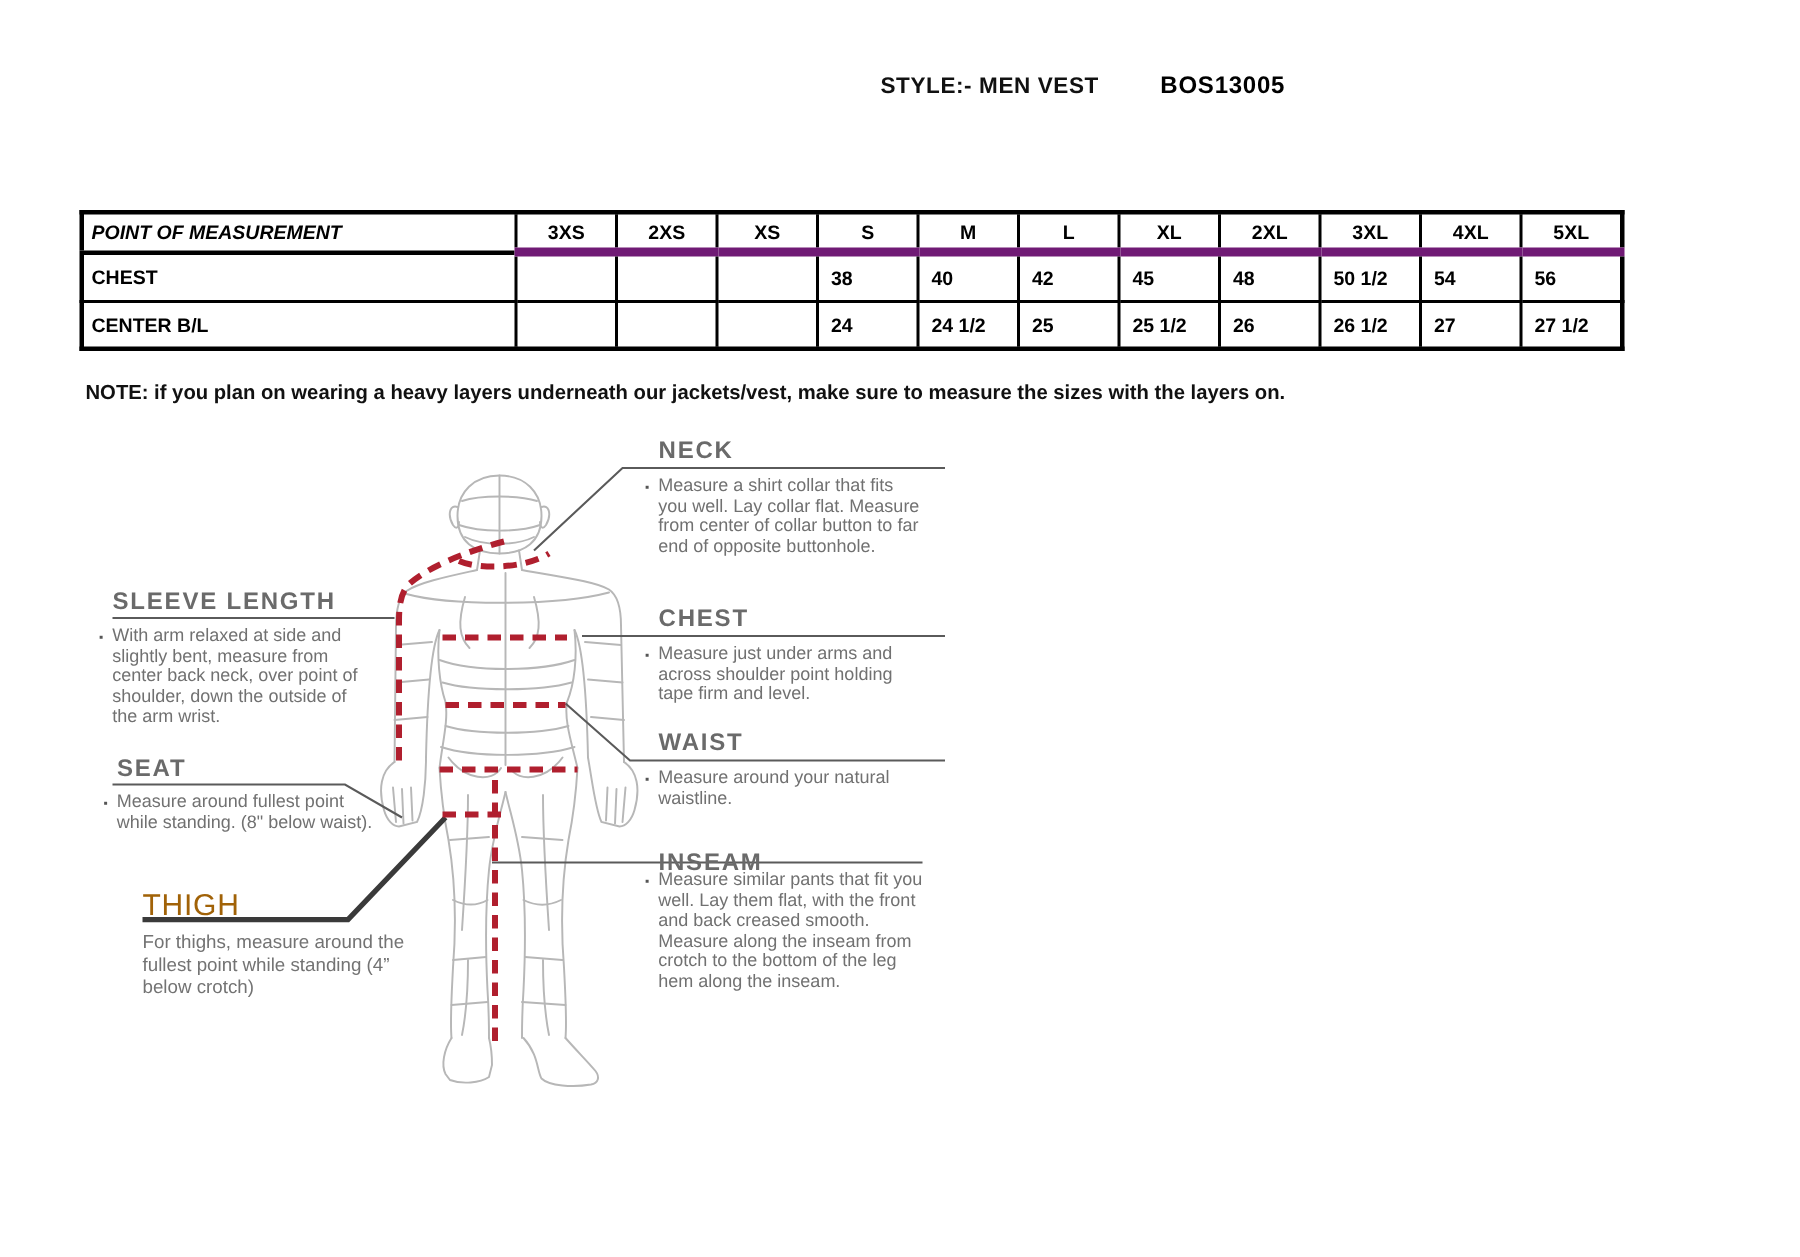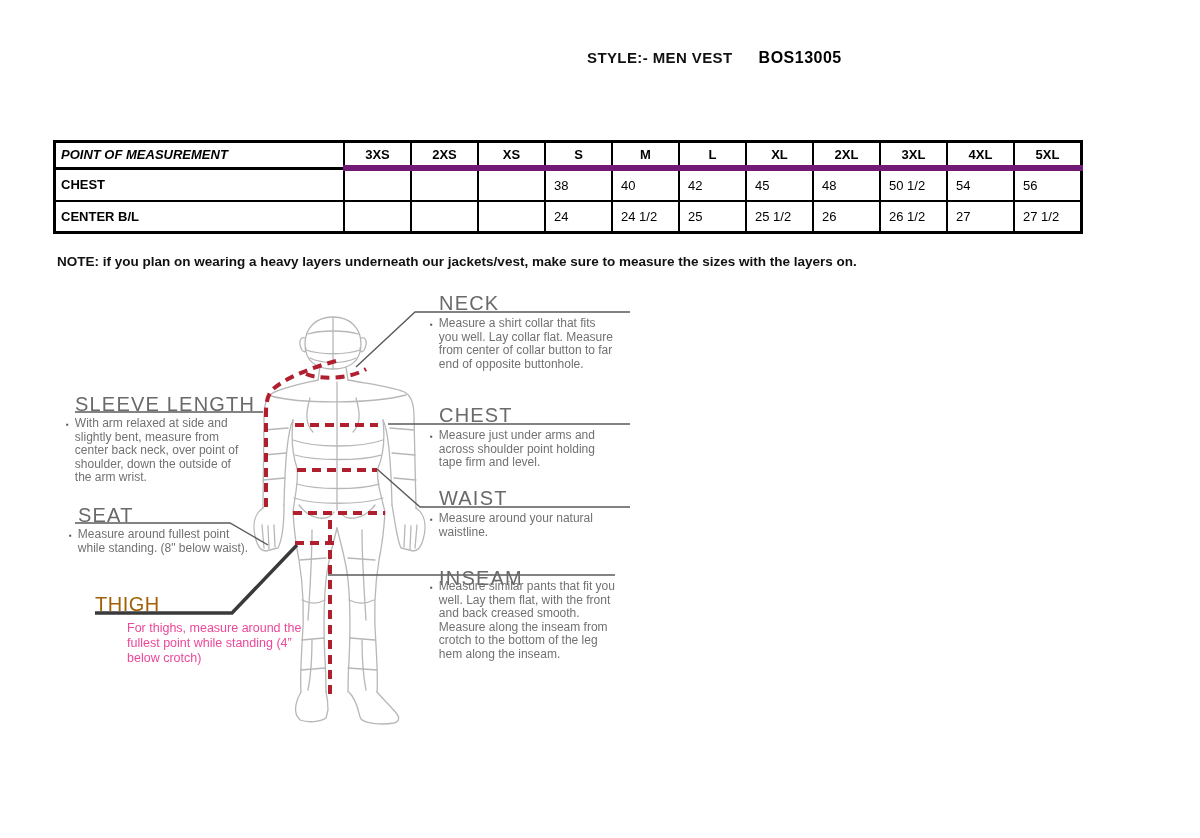--- a/index.html
+++ b/index.html
@@ -8,7 +8,7 @@
     font-family:"Liberation Sans",sans-serif;overflow:hidden;
   }
   
-  .title-row{position:absolute;left:587px;top:49px;display:flex;align-items:baseline;gap:26px;}
+  .title-row{position:absolute;left:587px;top:49px;display:flex;align-items:baseline;gap:41px;}
   .style-label{font-size:15px;font-weight:bold;color:#111;letter-spacing:.4px;}
   .style-code{font-size:16px;font-weight:bold;color:#000;letter-spacing:.5px;}
   

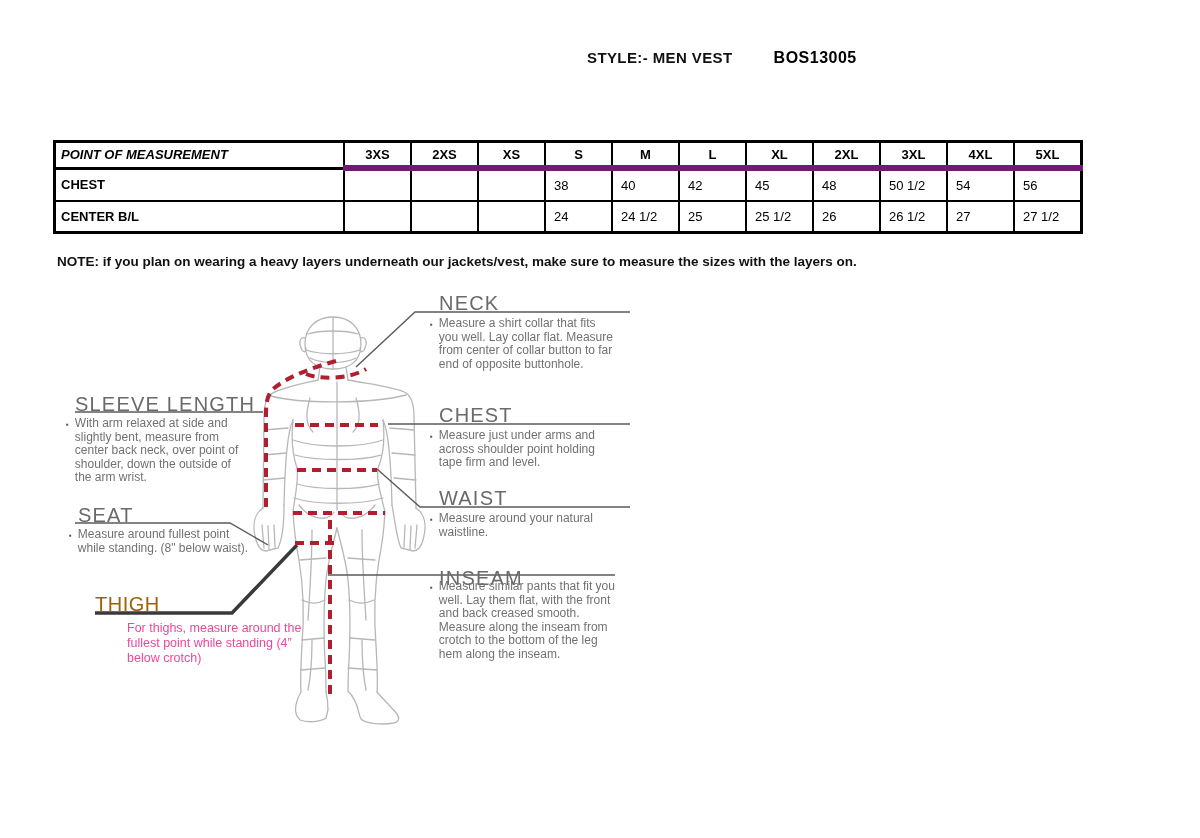--- a/index.html
+++ b/index.html
@@ -22,7 +22,7 @@
   table.size-table th{height:22px;font-weight:bold;text-align:center;padding:0 2px;}
   table.size-table th.col-label{text-align:left;padding-left:5px;border-bottom:3px solid #000;}
   table.size-table th{border-bottom:6px solid #701a75;}
-  table.size-table td{height:27px;font-weight:normal;text-align:left;padding-left:8px;}
+  table.size-table td{height:27px;font-weight:bold;text-align:left;padding-left:8px;}
   table.size-table td.row-label{font-weight:bold;padding-left:5px;}
   .w-label{width:280px;font-style:italic;} .w-size{width:61px;}
   

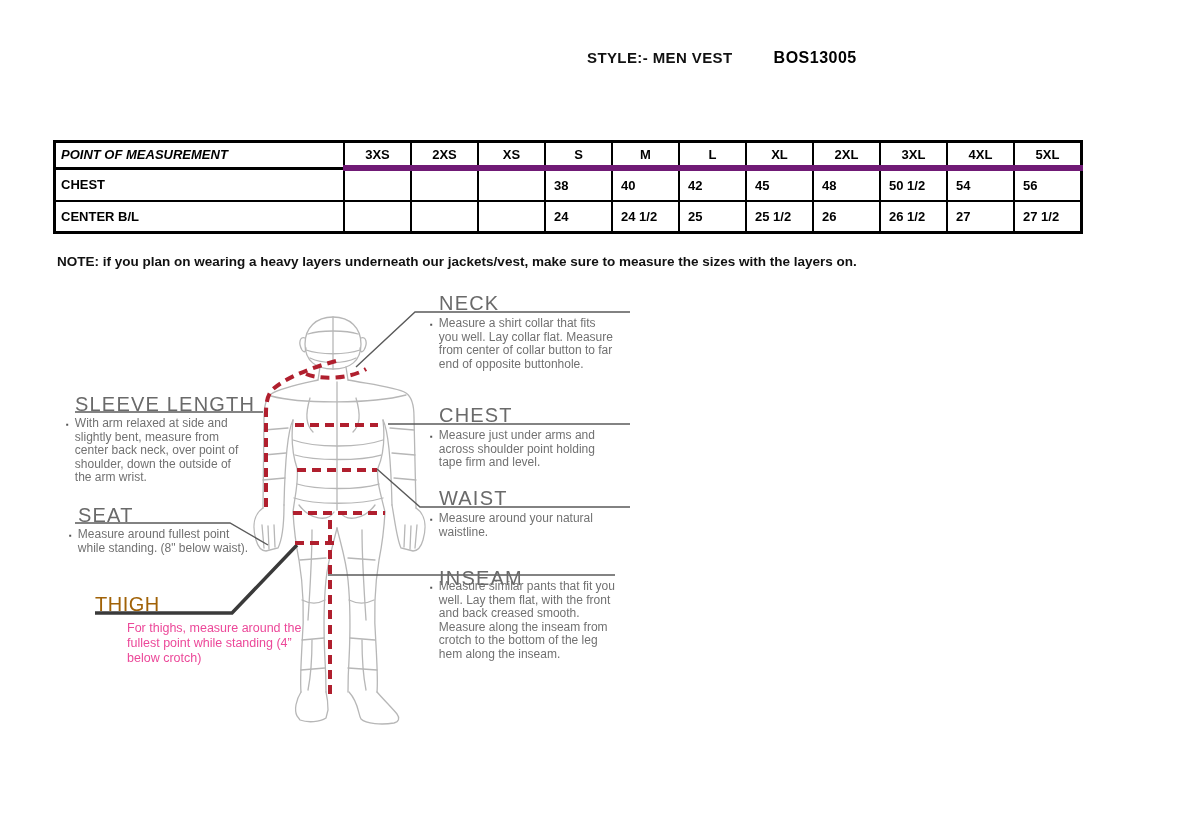--- a/index.html
+++ b/index.html
@@ -29,7 +29,7 @@
   .note-line{position:absolute;left:57px;top:254px;font-size:13.5px;font-weight:bold;color:#111;}
   
   .sec{position:absolute;}
-  .sec-heading{font-size:20px;color:#6a6a6a;letter-spacing:1.2px;font-weight:normal;}
+  .sec-heading{font-size:16px;color:#6a6a6a;letter-spacing:1.2px;font-weight:bold;}
   .sec-body{display:flex;align-items:flex-start;font-size:12px;line-height:13.6px;color:#717171;}
   .bullet{font-size:8px;line-height:13.6px;margin:1px 6px 0 0;color:#555;flex:none;}
   .sec-text{width:178px;}

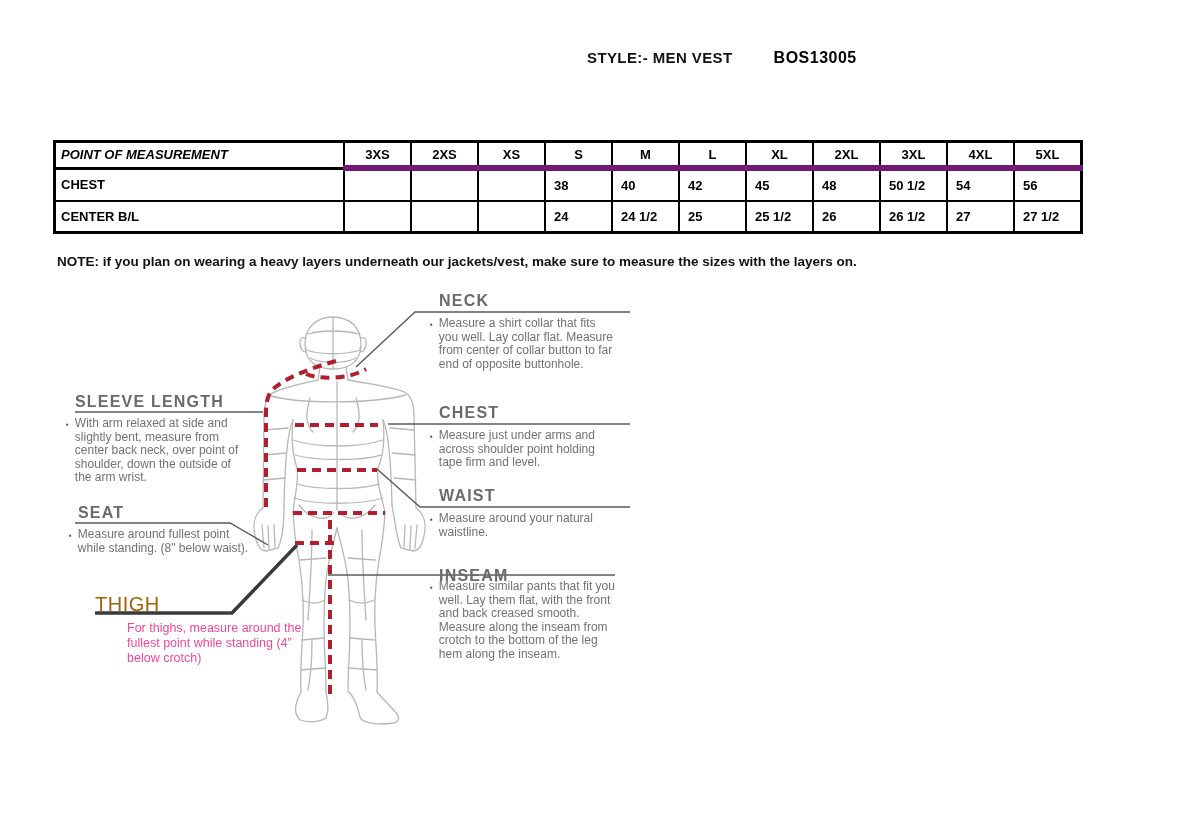--- a/index.html
+++ b/index.html
@@ -35,7 +35,7 @@
   .sec-text{width:178px;}
   .left .sec-text{width:172px;}
   .thigh-heading{font-size:20px;color:#a16207;letter-spacing:.5px;}
-  .thigh-body{font-size:12.5px;line-height:15px;color:#ec4899;width:178px;margin-left:32px;}
+  .thigh-body{font-size:12.5px;line-height:15px;color:#737373;width:178px;}
   svg.overlay{position:absolute;left:0;top:0;pointer-events:none;}
 </style>
 </head>

